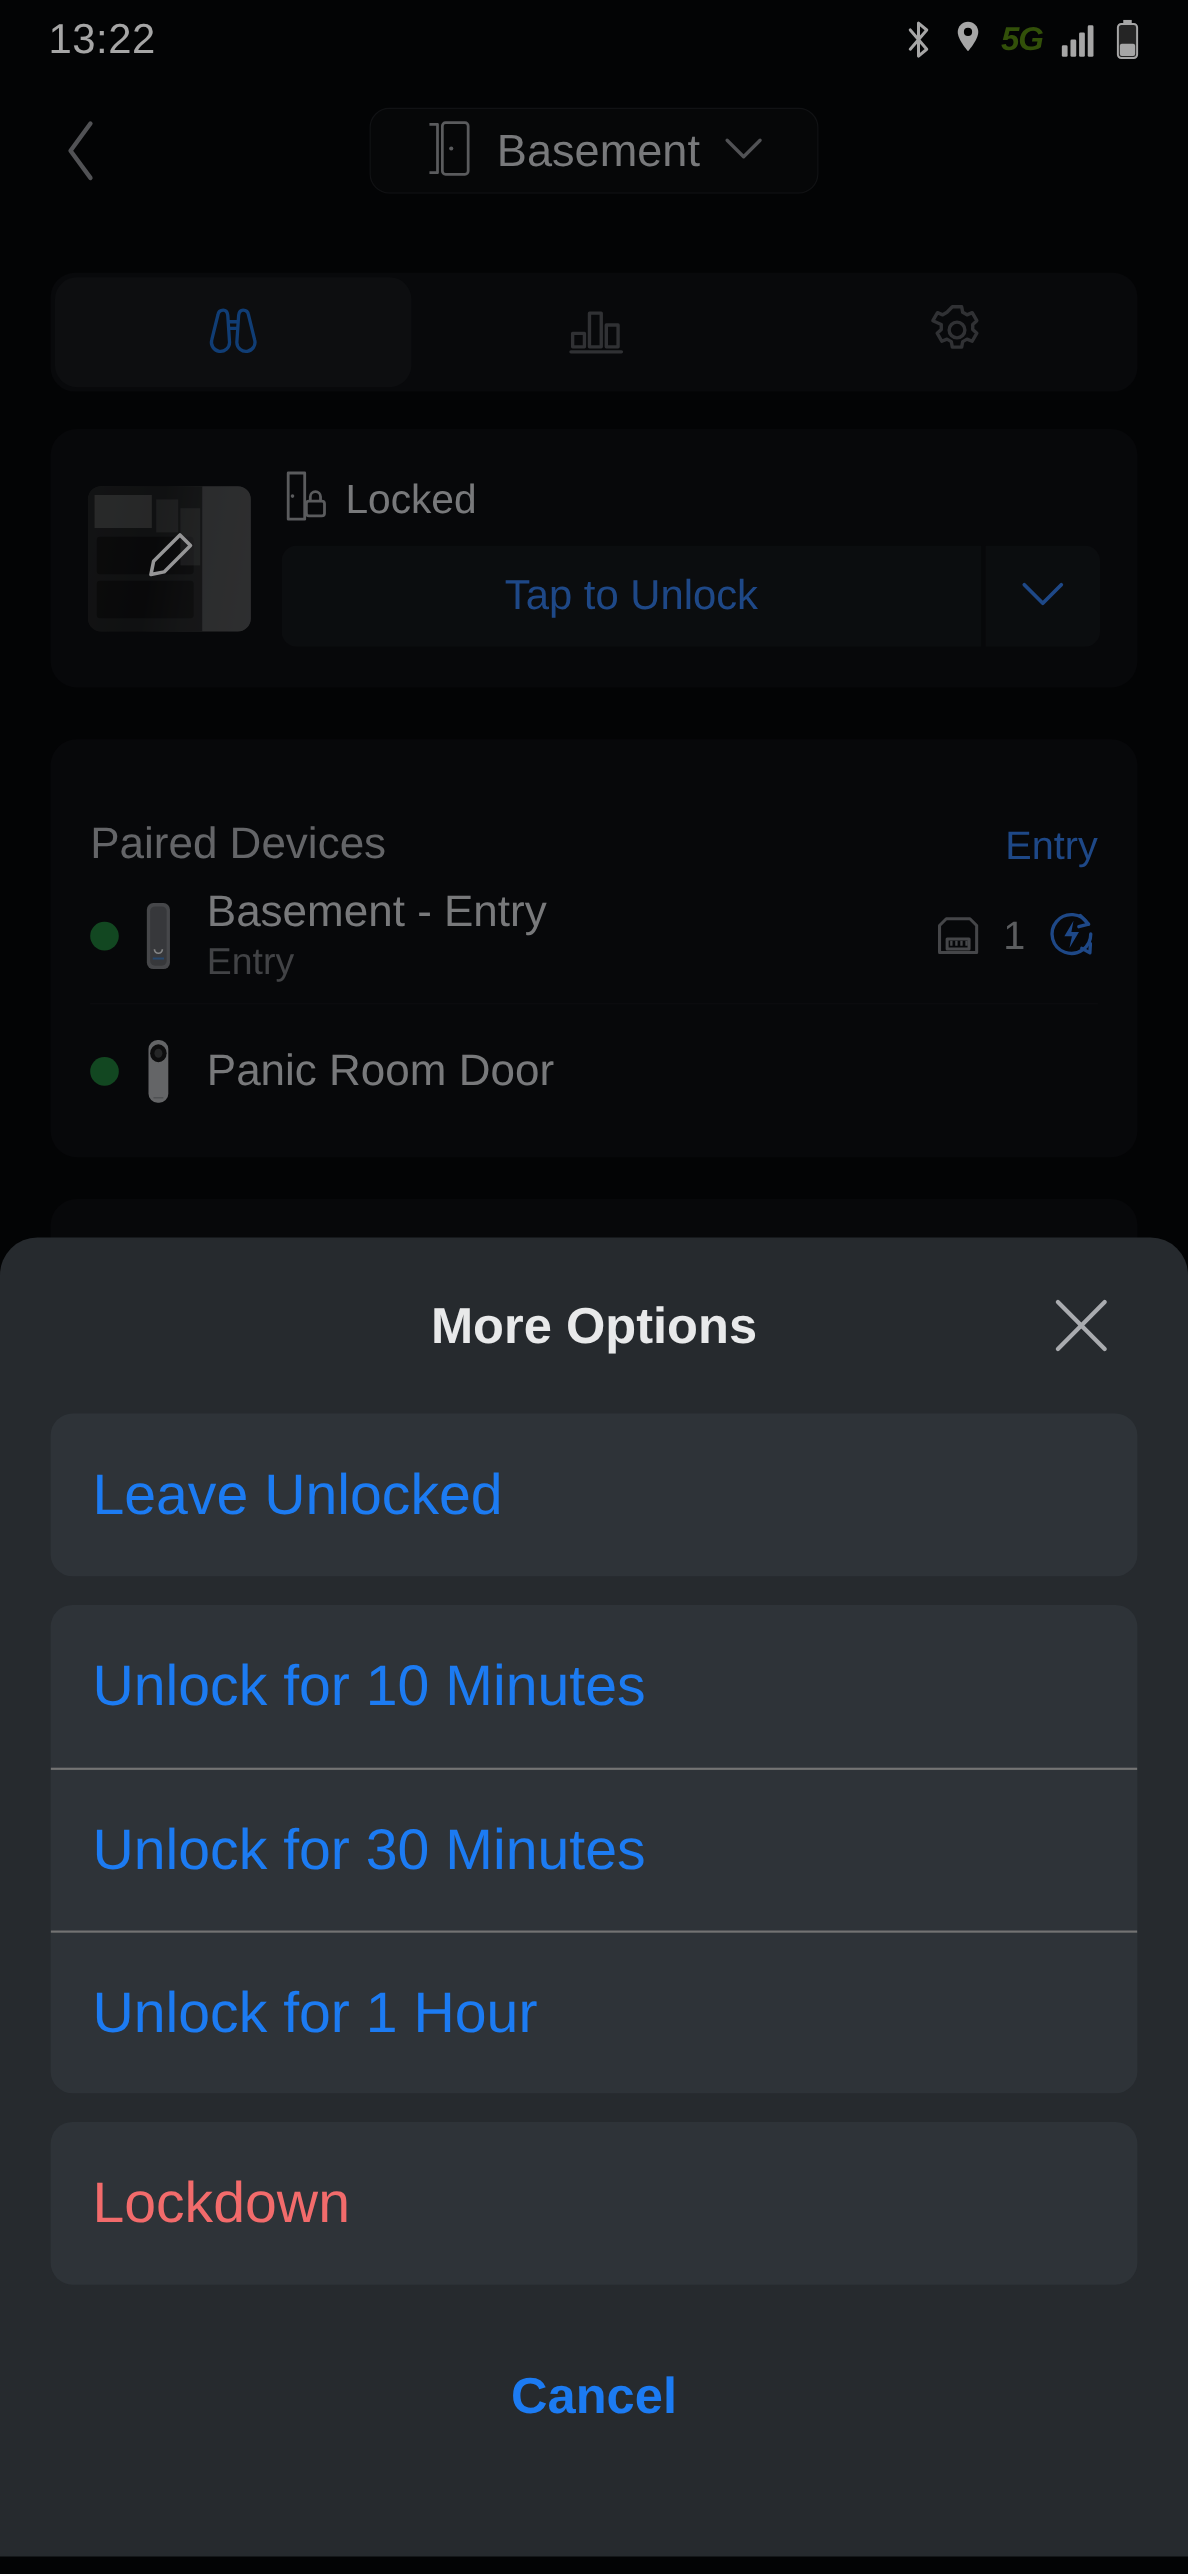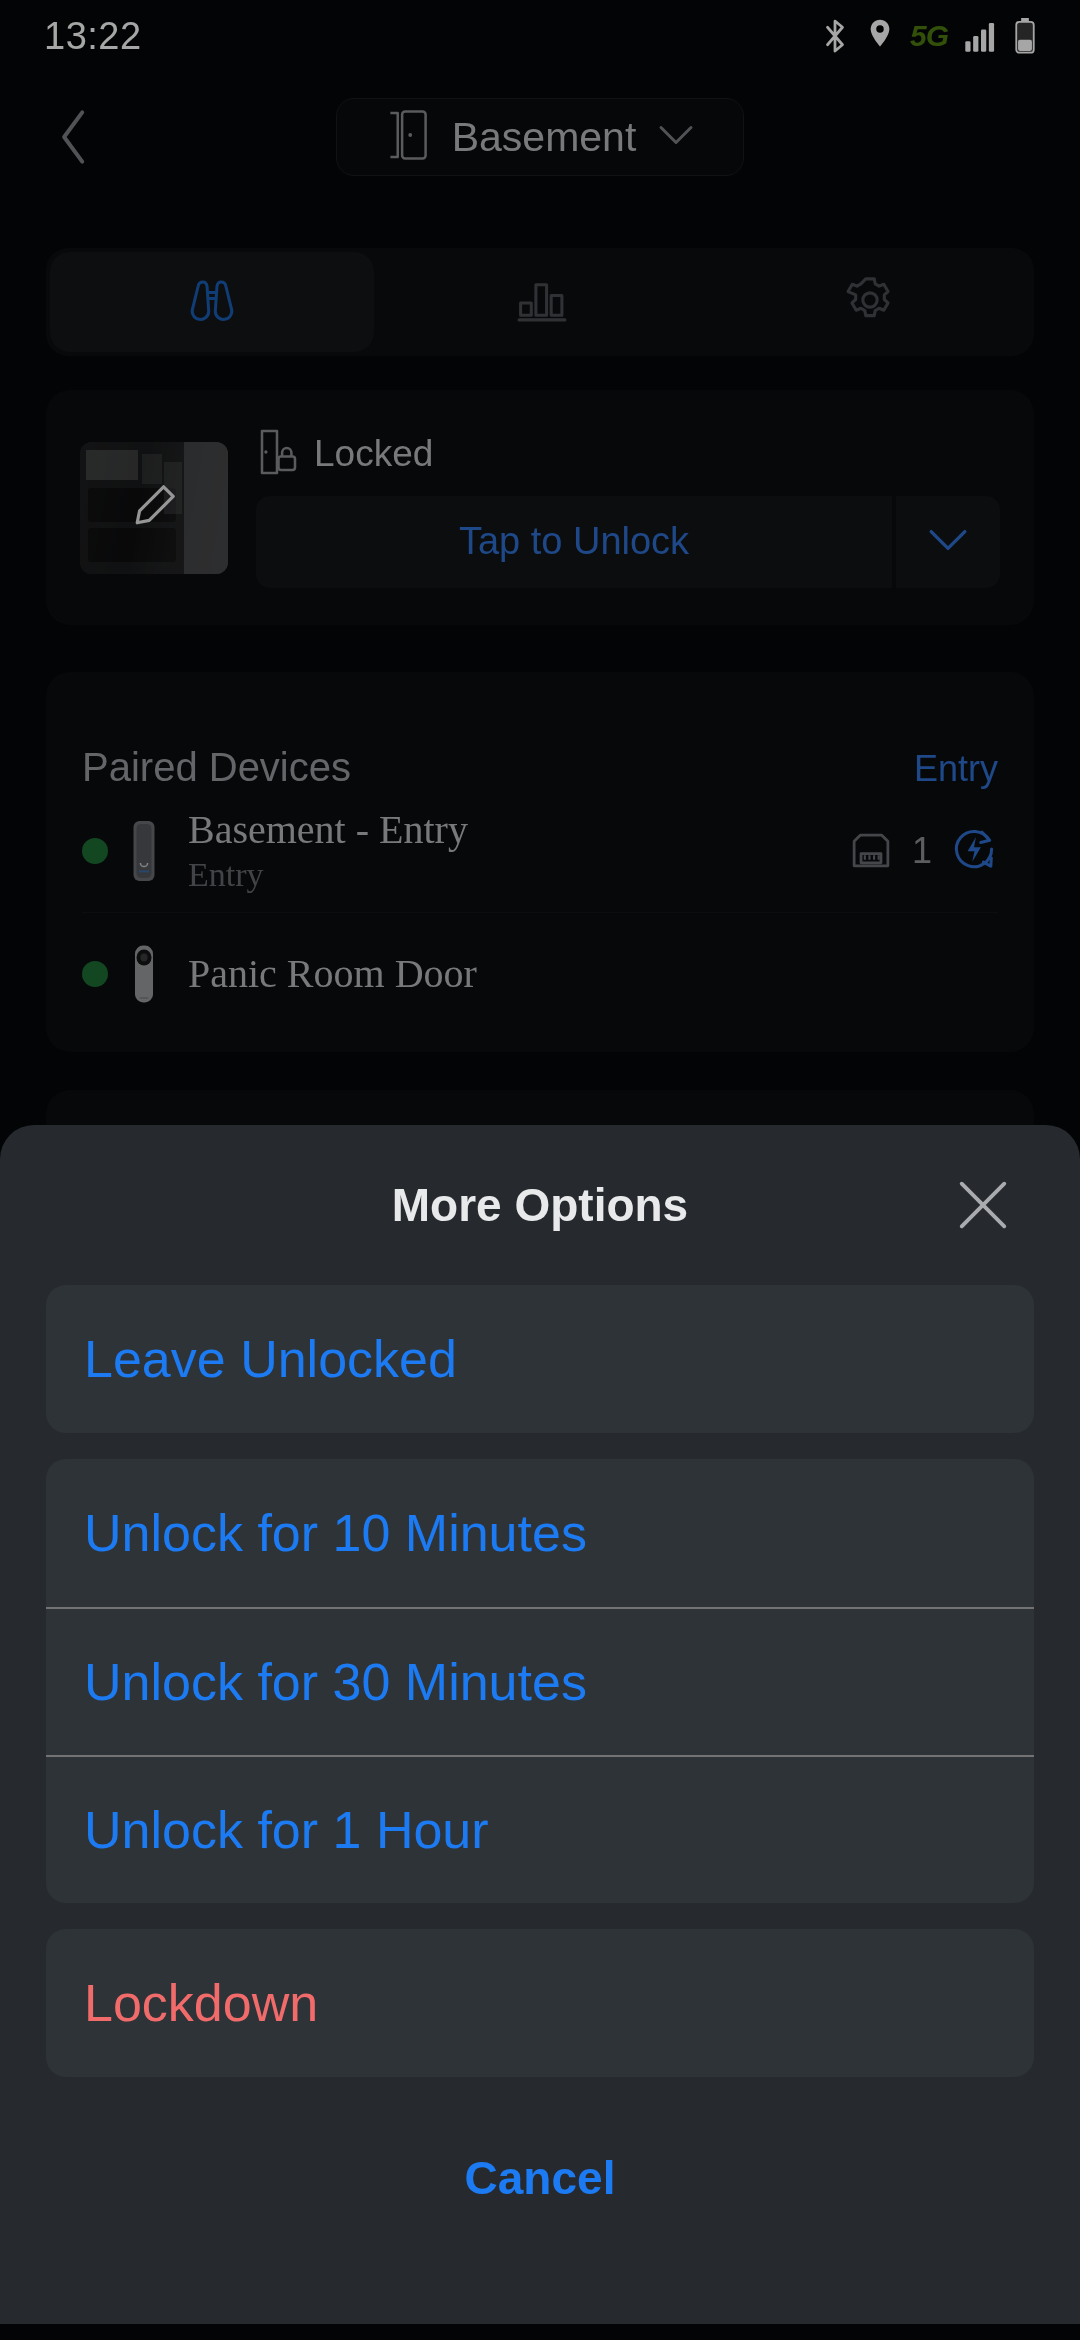--- a/index.html
+++ b/index.html
@@ -94,7 +94,7 @@
   .dev-row + .dev-row { border-top:1px solid #131518; }
   .dot { width:26px; height:26px; border-radius:50%; background:#1d6e33; flex:none; }
   .dev-icon { width:72px; display:flex; align-items:center; justify-content:center; flex:none; }
-  .dev-text { flex:1; margin-left:8px;font-family:Liberation Serif, serif; }
+  .dev-text { flex:1; margin-left:8px; }
   .dev-name { color:#b9bbbe; font-size:40px; line-height:1.08; }
   .dev-sub { color:#66686c; font-size:34px; margin-top:4px; }
   .dev-badges { display:flex; align-items:center; gap:18px; }

